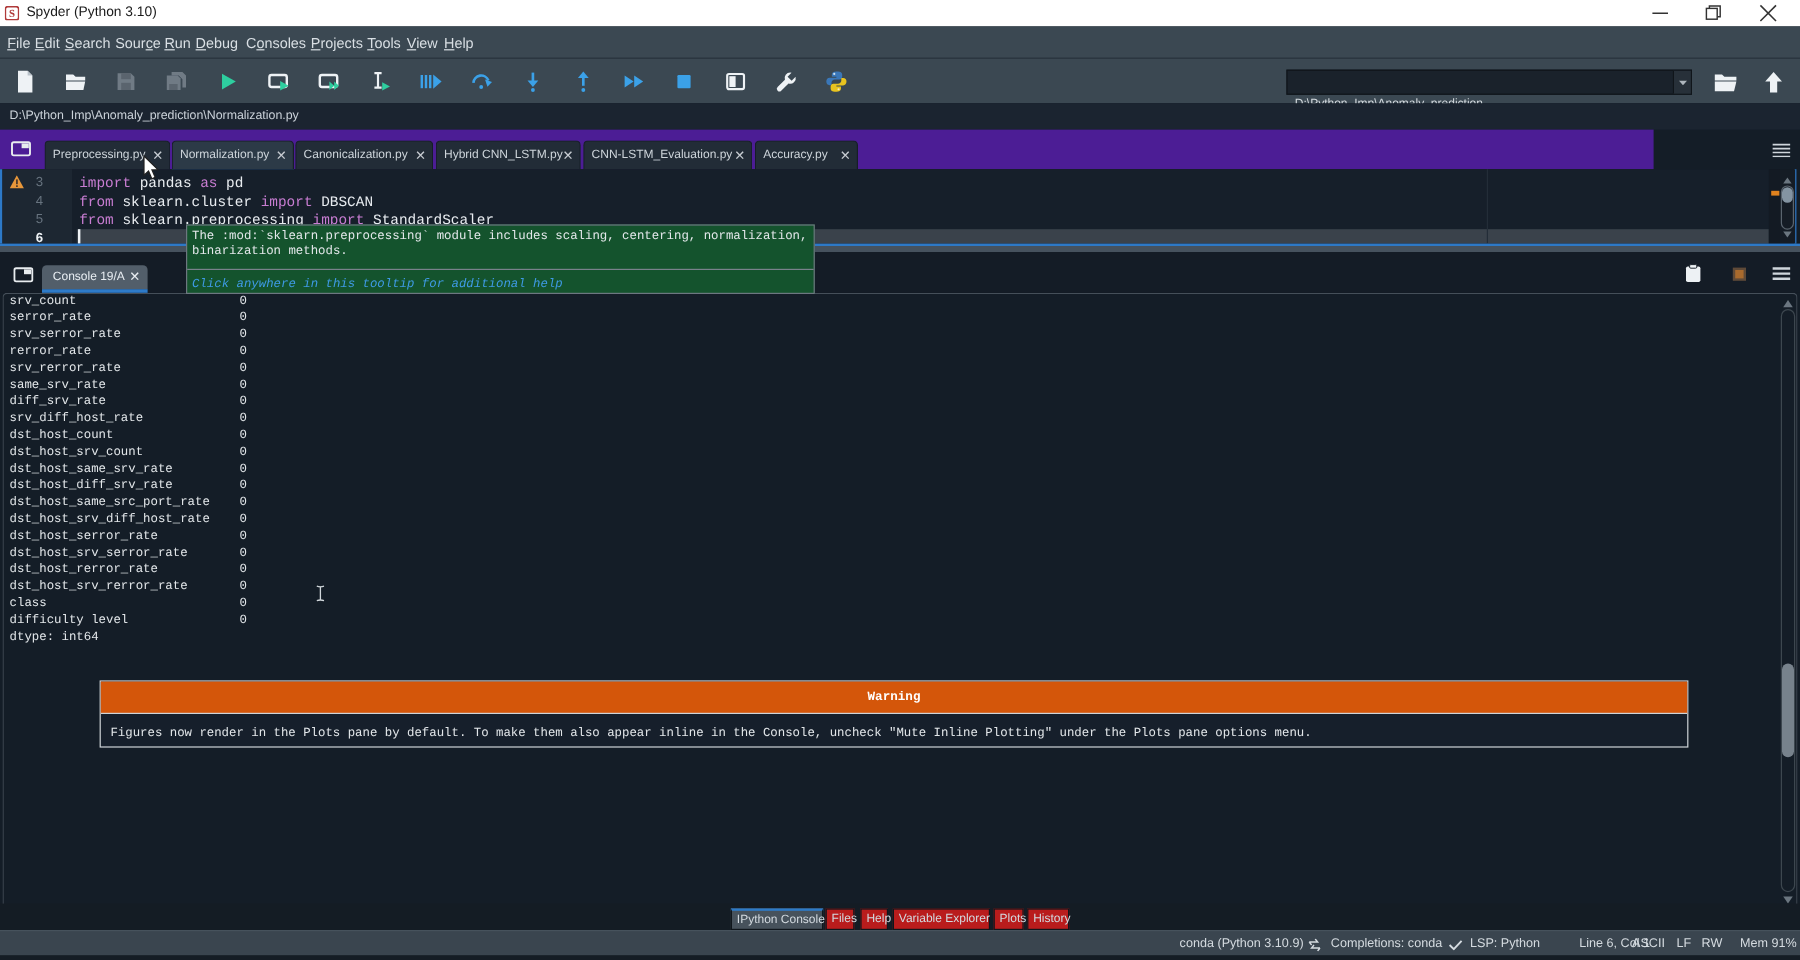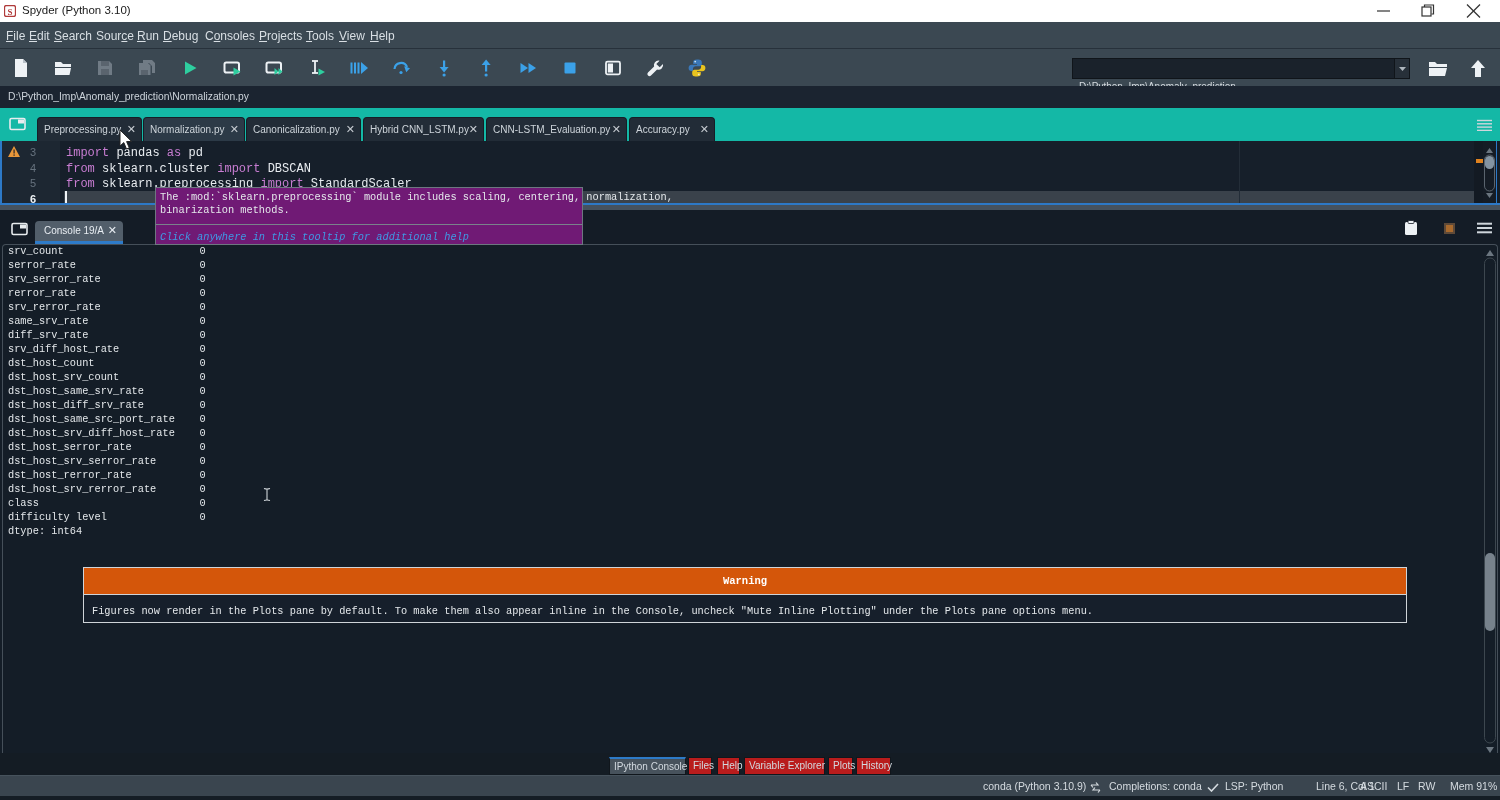--- a/index.html
+++ b/index.html
@@ -24,7 +24,7 @@
 #pathbar span { position:absolute; left:8px; top:5px; }
 
 
-#edtabbar { left:0; top:108px; width:1500px; height:33px; background:#14b8a6; }
+#edtabbar { left:0; top:108px; width:1378px; height:33px; background:#4c1d95; }
 .etab { position:absolute; top:9px; height:24px; background:#222c37; color:#cdd4da; font-size:10px; border-radius:4px 4px 0 0; border:1px solid #161e27; border-bottom:none; }
 .etab .lbl { position:absolute; left:6px; top:6px; white-space:nowrap; }
 .etab .x { position:absolute; right:5px; top:5px; color:#c7ccd2; font-size:11px; }

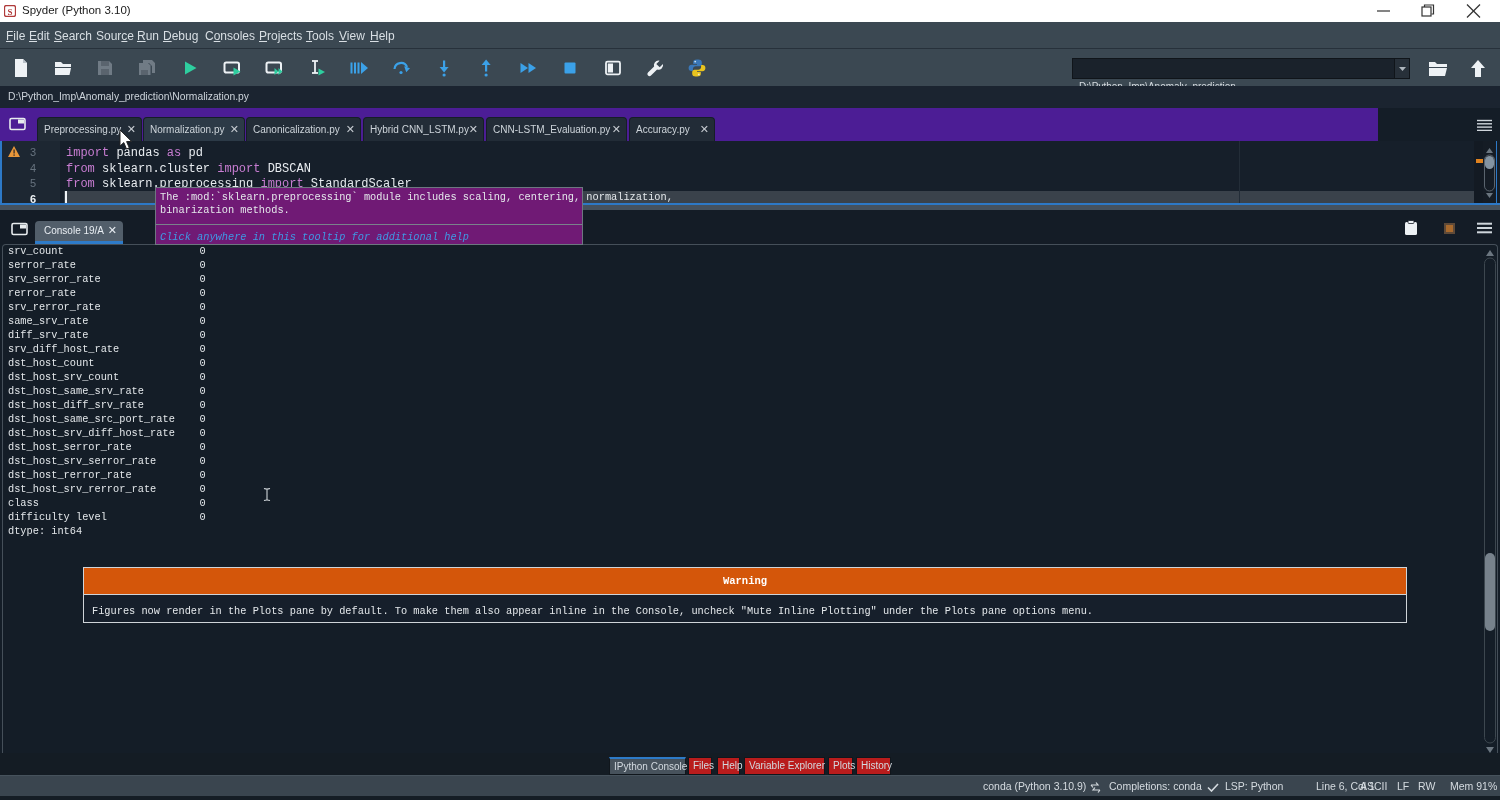--- a/index.html
+++ b/index.html
@@ -71,7 +71,7 @@
 #bottomstrip { left:0; top:796px; width:1500px; height:4px; background:#151d25; }
 
 
-#tooltip { left:155px; top:187px; width:428px; height:58px; background:#701a75; border:1px solid #6d7780; }
+#tooltip { left:155px; top:187px; width:524px; height:58px; background:#14532d; border:1px solid #6d7780; }
 #tooltip .tl { position:absolute; left:4px; font-family:"Liberation Mono",monospace; font-size:10.3px; color:#e4e8eb; white-space:pre; }
 #tooltip .sep { position:absolute; left:0px; right:0px; top:36px; height:1px; background:#79828b; }
 #tooltip .blue { position:absolute; left:4px; top:43px; font-family:"Liberation Mono",monospace; font-size:10.3px; font-style:italic; color:#3f9ae5; white-space:pre; }

